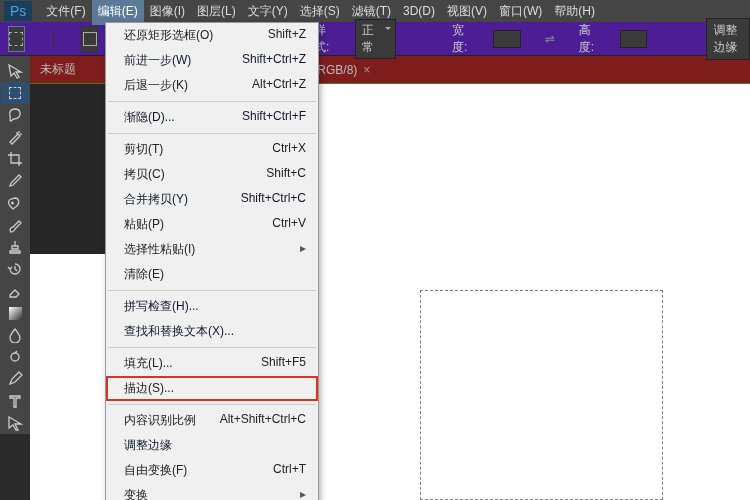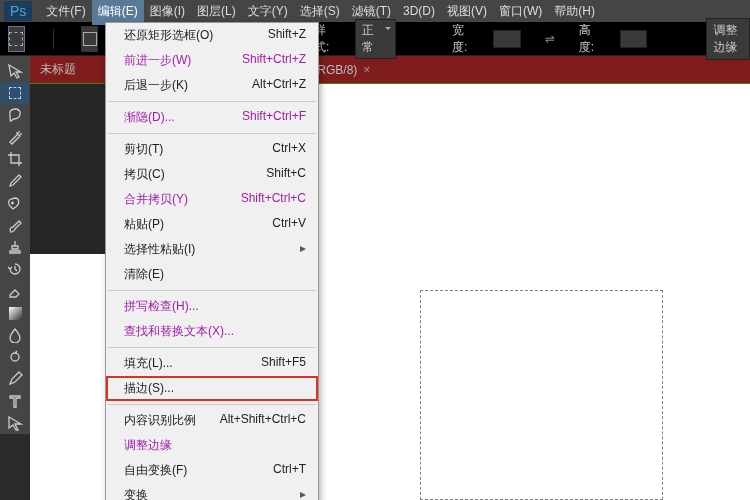--- a/index.html
+++ b/index.html
@@ -8,7 +8,7 @@
 .ps-logo{background:#1a3d5c;color:#4fa3d7;font-weight:normal;font-size:14px;padding:2px 6px;margin-right:8px;font-family:Arial}
 .menu-item{padding:7px 6px;cursor:default}
 .menu-item.active{background:#5b7a9a;color:#fff}
-.optbar{background:#000000;height:34px;display:flex;align-items:center;color:#ccc;padding-left:8px;gap:24px;border-bottom:1px solid #222}
+.optbar{background:#4c1d95;height:34px;display:flex;align-items:center;color:#ccc;padding-left:8px;gap:24px;border-bottom:1px solid #222}
 .tool-icon{width:26px;height:26px;border:1px solid #333;background:#3a3a3a;display:flex;align-items:center;justify-content:center}
 .tool-icon.sel{border:1px solid #5b7a9a}
 .marquee-ico{border:1px dashed #aaa;width:14px;height:14px}

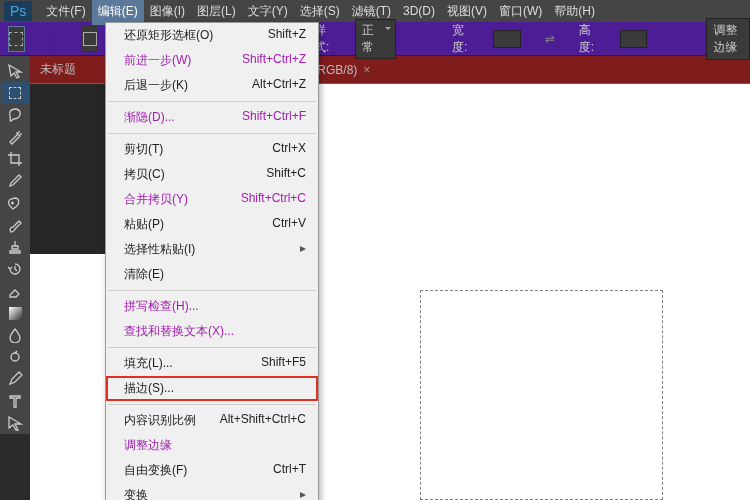--- a/index.html
+++ b/index.html
@@ -29,7 +29,7 @@
 .selection{position:absolute;left:420px;top:290px;width:243px;height:210px;border:1px dashed #808080}
 .dropdown{position:absolute;left:105px;top:22px;width:214px;background:#f0f0f0;border:1px solid #999;box-shadow:2px 2px 6px rgba(0,0,0,.3);color:#222;z-index:100}
 .dd-item{display:flex;justify-content:space-between;padding:4px 12px 4px 18px;cursor:default}
-.dd-item.disabled{color:#a21caf}
+.dd-item.disabled{color:#0f172a}
 .dd-item .arr{color:#555}
 .dd-sep{height:1px;background:#ccc;margin:3px 2px}
 .dd-item.hl{border:2px solid #e03020;padding:2px 12px 2px 16px}

